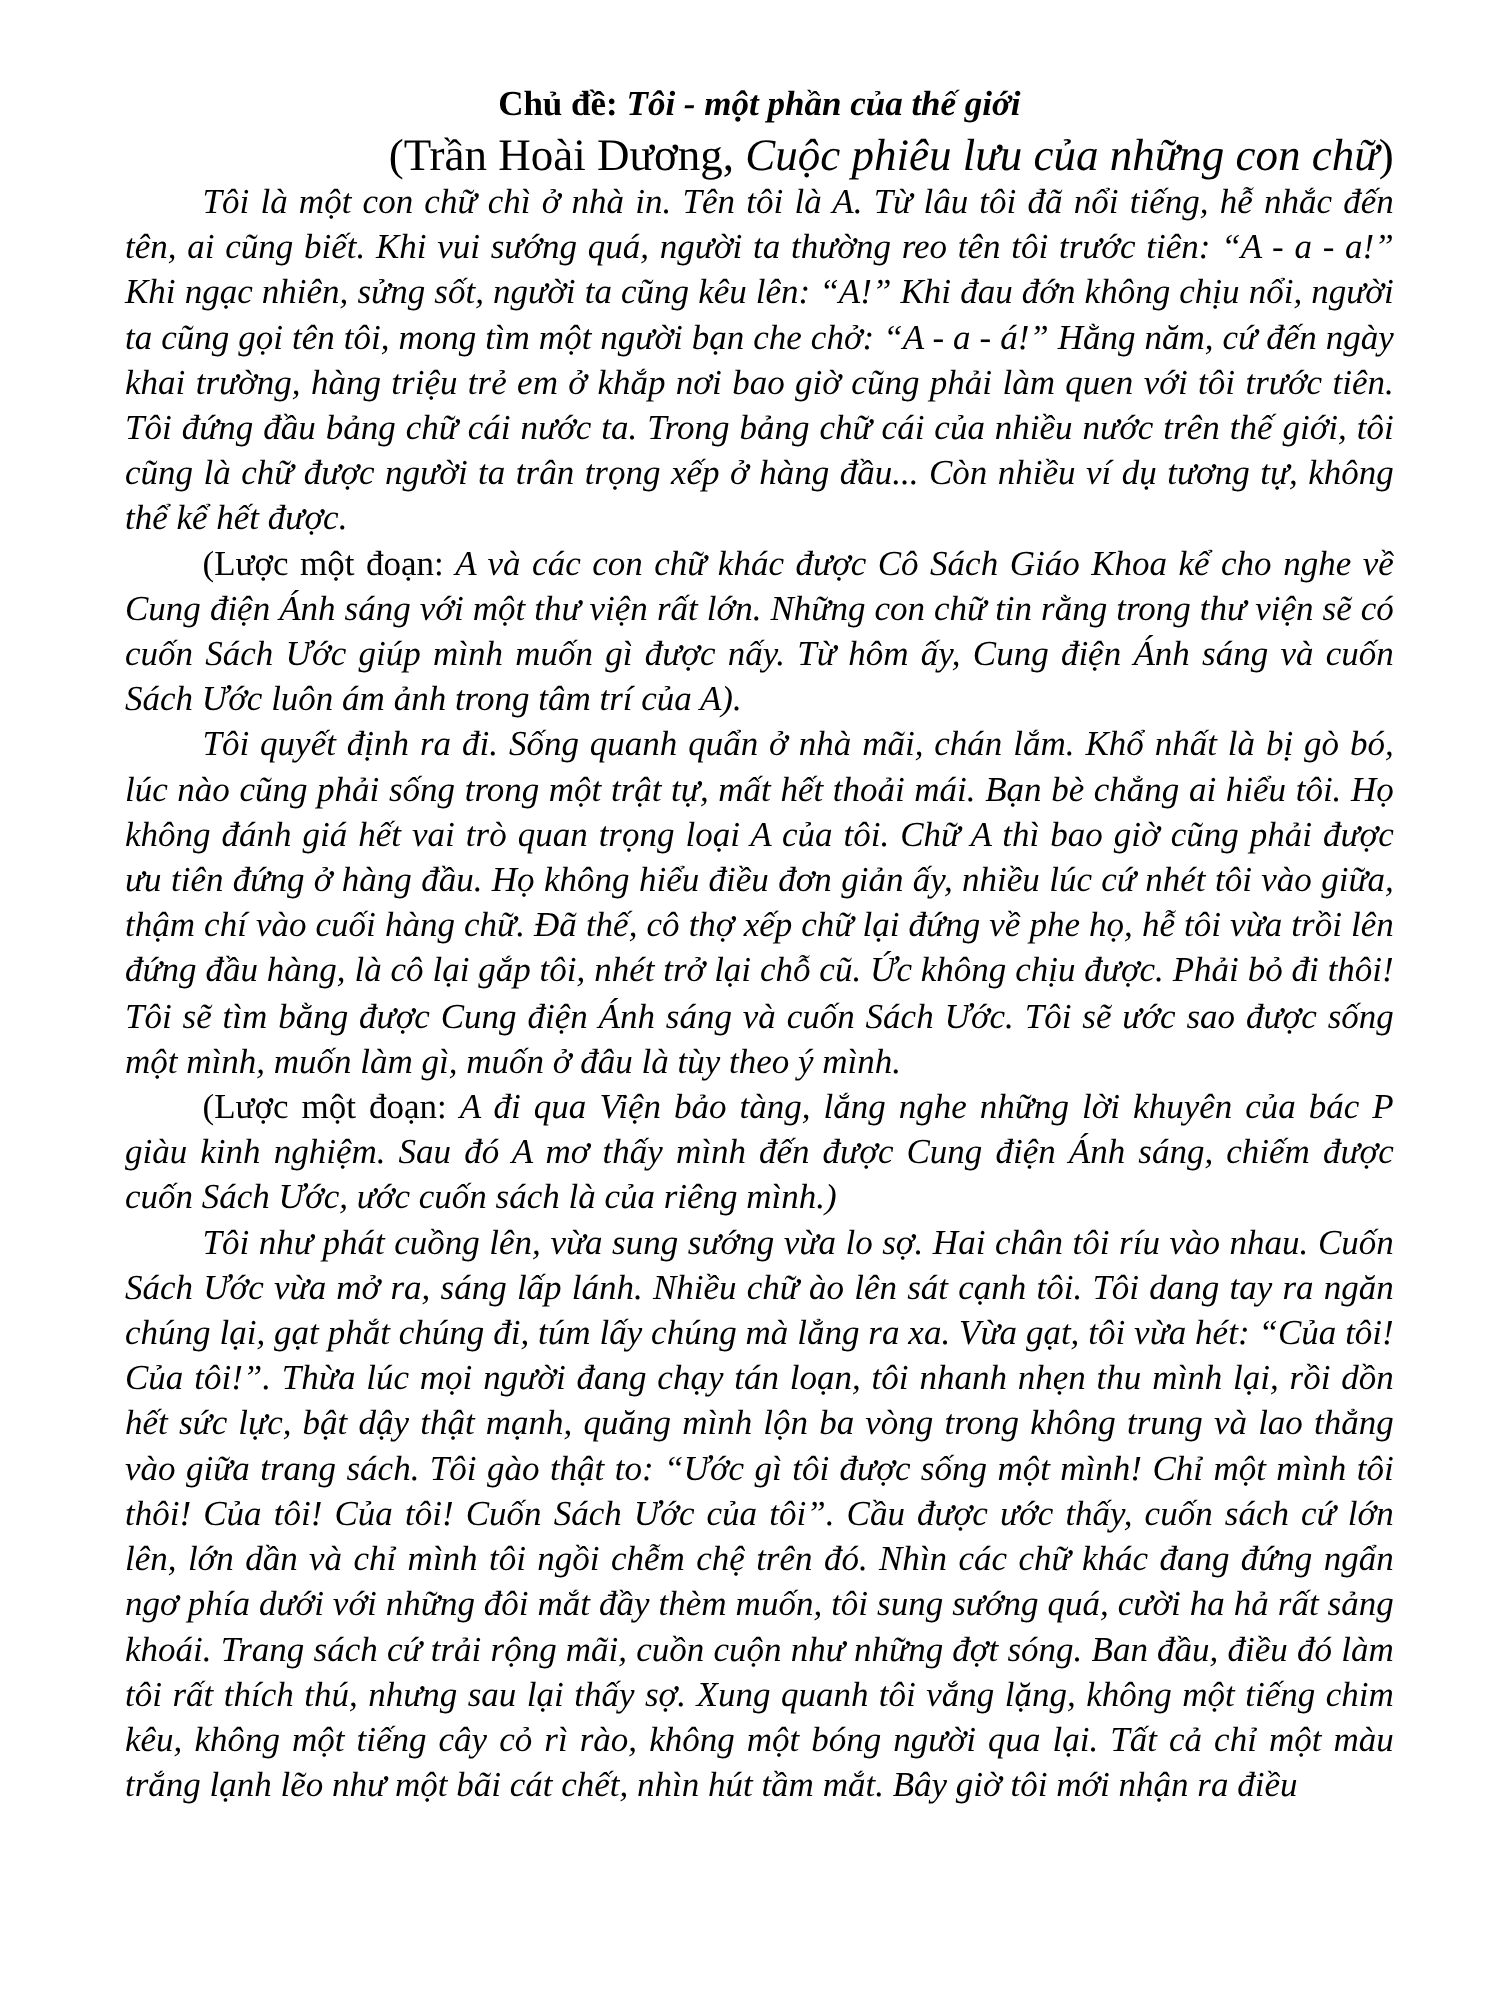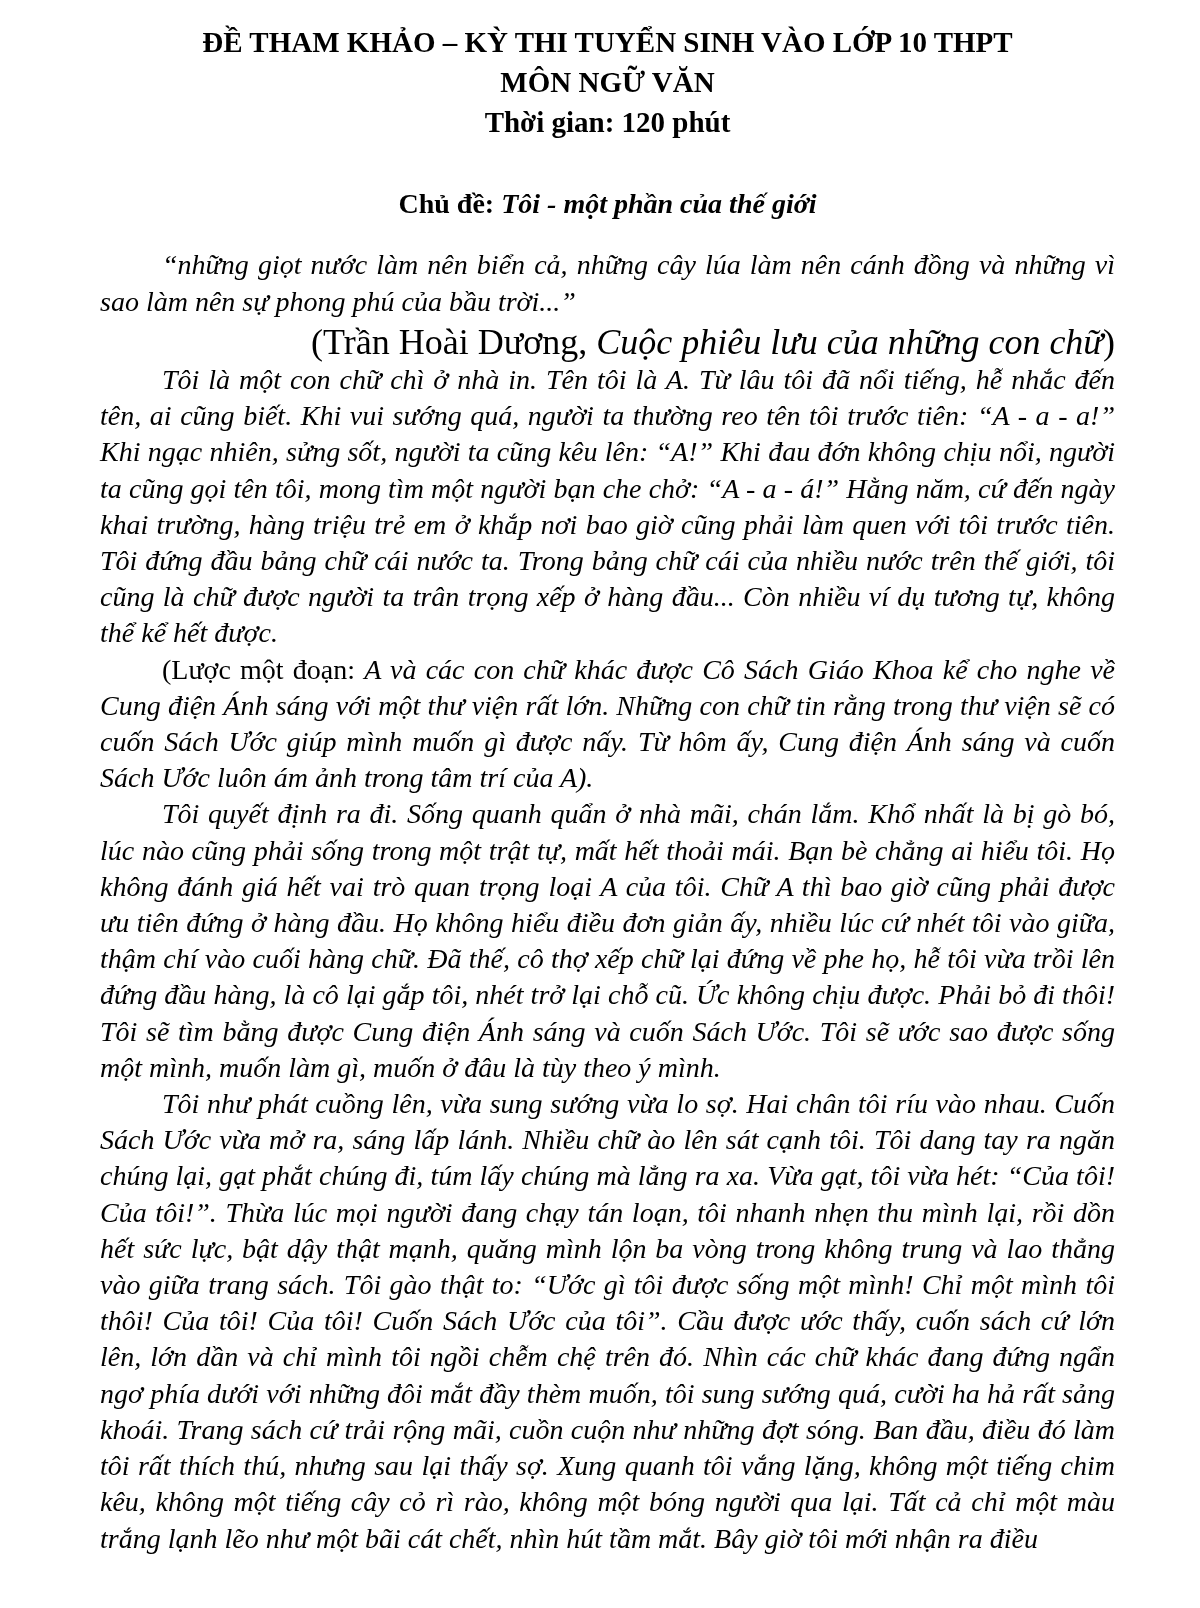--- a/index.html
+++ b/index.html
@@ -68,11 +68,6 @@
 <div class="page">
   <div class="content">
 
-    <header>
-      <div class="title-line">ĐỀ THAM KHẢO – KỲ THI TUYỂN SINH VÀO LỚP 10 THPT</div>
-      <div class="title-line">MÔN NGỮ VĂN</div>
-      <div class="title-line">Thời gian: 120 phút</div>
-    </header>
 
     <div class="theme-line"><span class="bold">Chủ đề: </span><span class="bold italic">Tôi - một phần của thế giới</span></div>
 

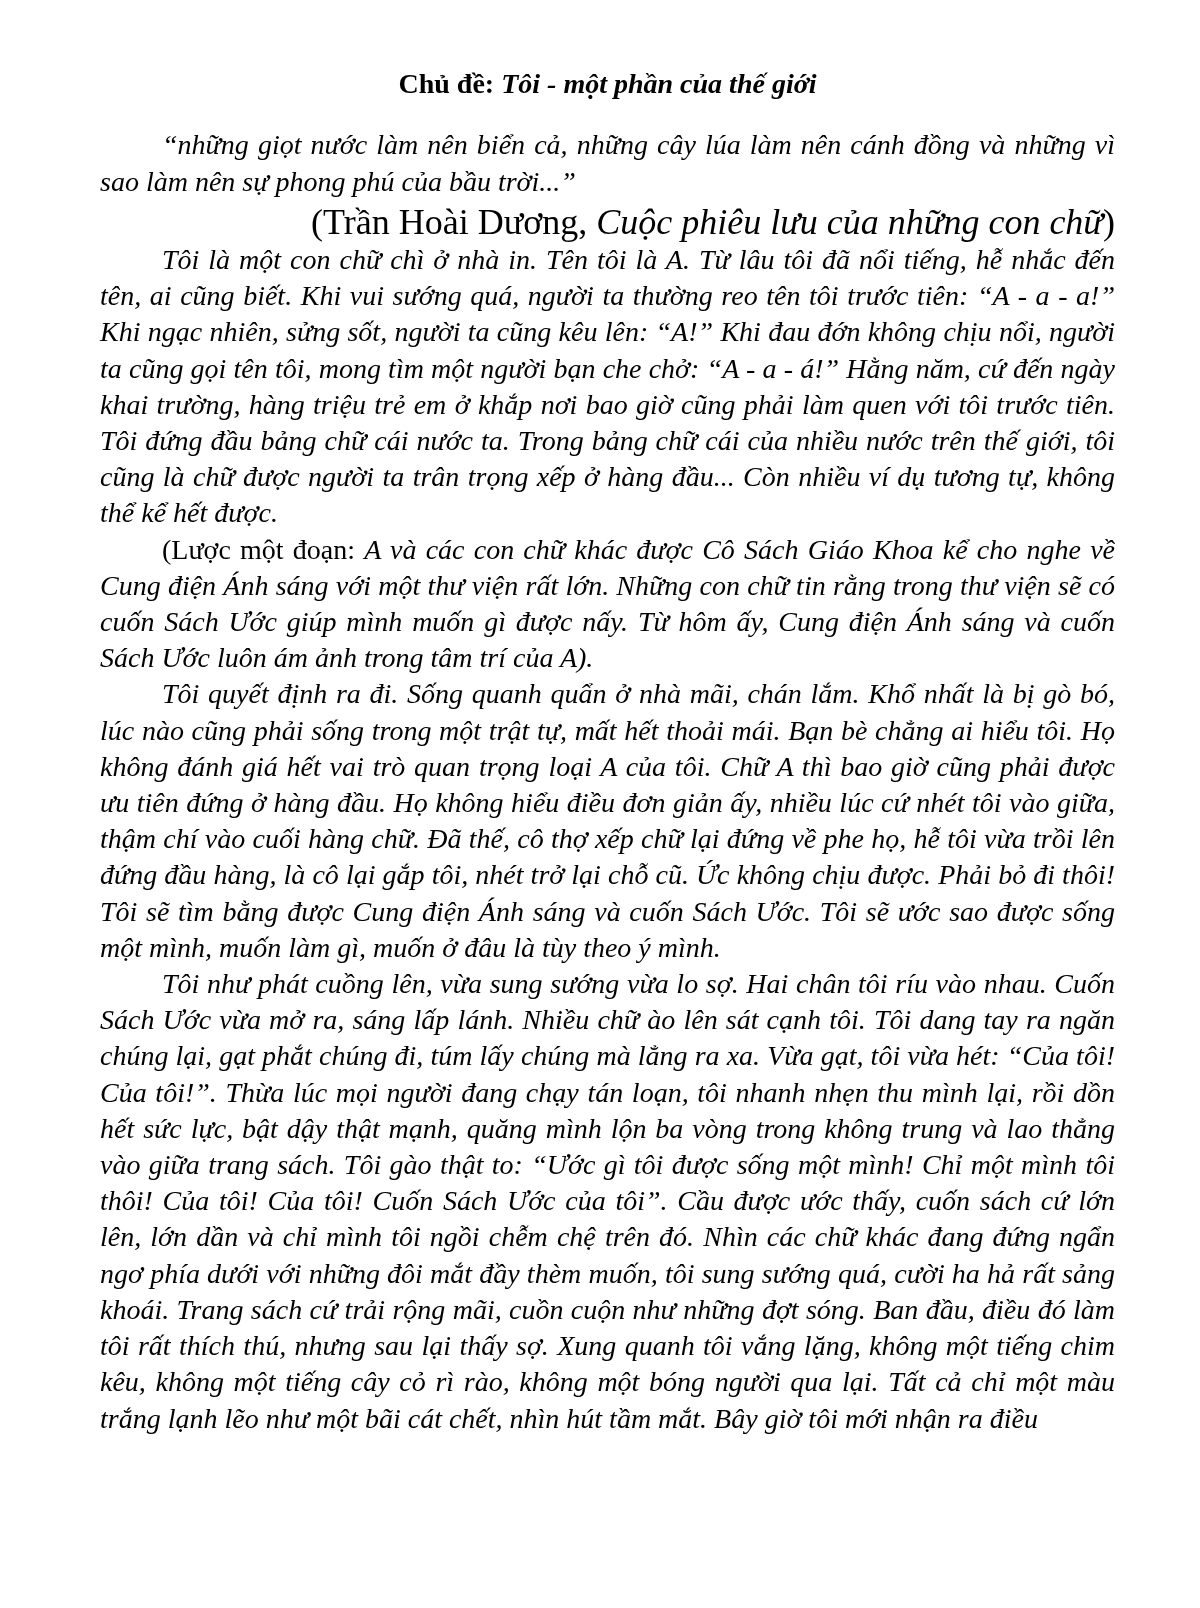--- a/index.html
+++ b/index.html
@@ -71,7 +71,6 @@
 
     <div class="theme-line"><span class="bold">Chủ đề: </span><span class="bold italic">Tôi - một phần của thế giới</span></div>
 
-    <p class="quote-para">“những giọt nước làm nên biển cả, những cây lúa làm nên cánh đồng và những vì sao làm nên sự phong phú của bầu trời...”</p>
 
     <p class="attribution"><span>(Trần Hoài Dương, </span><span class="italic">Cuộc phiêu lưu của những con chữ</span><span>)</span></p>
 

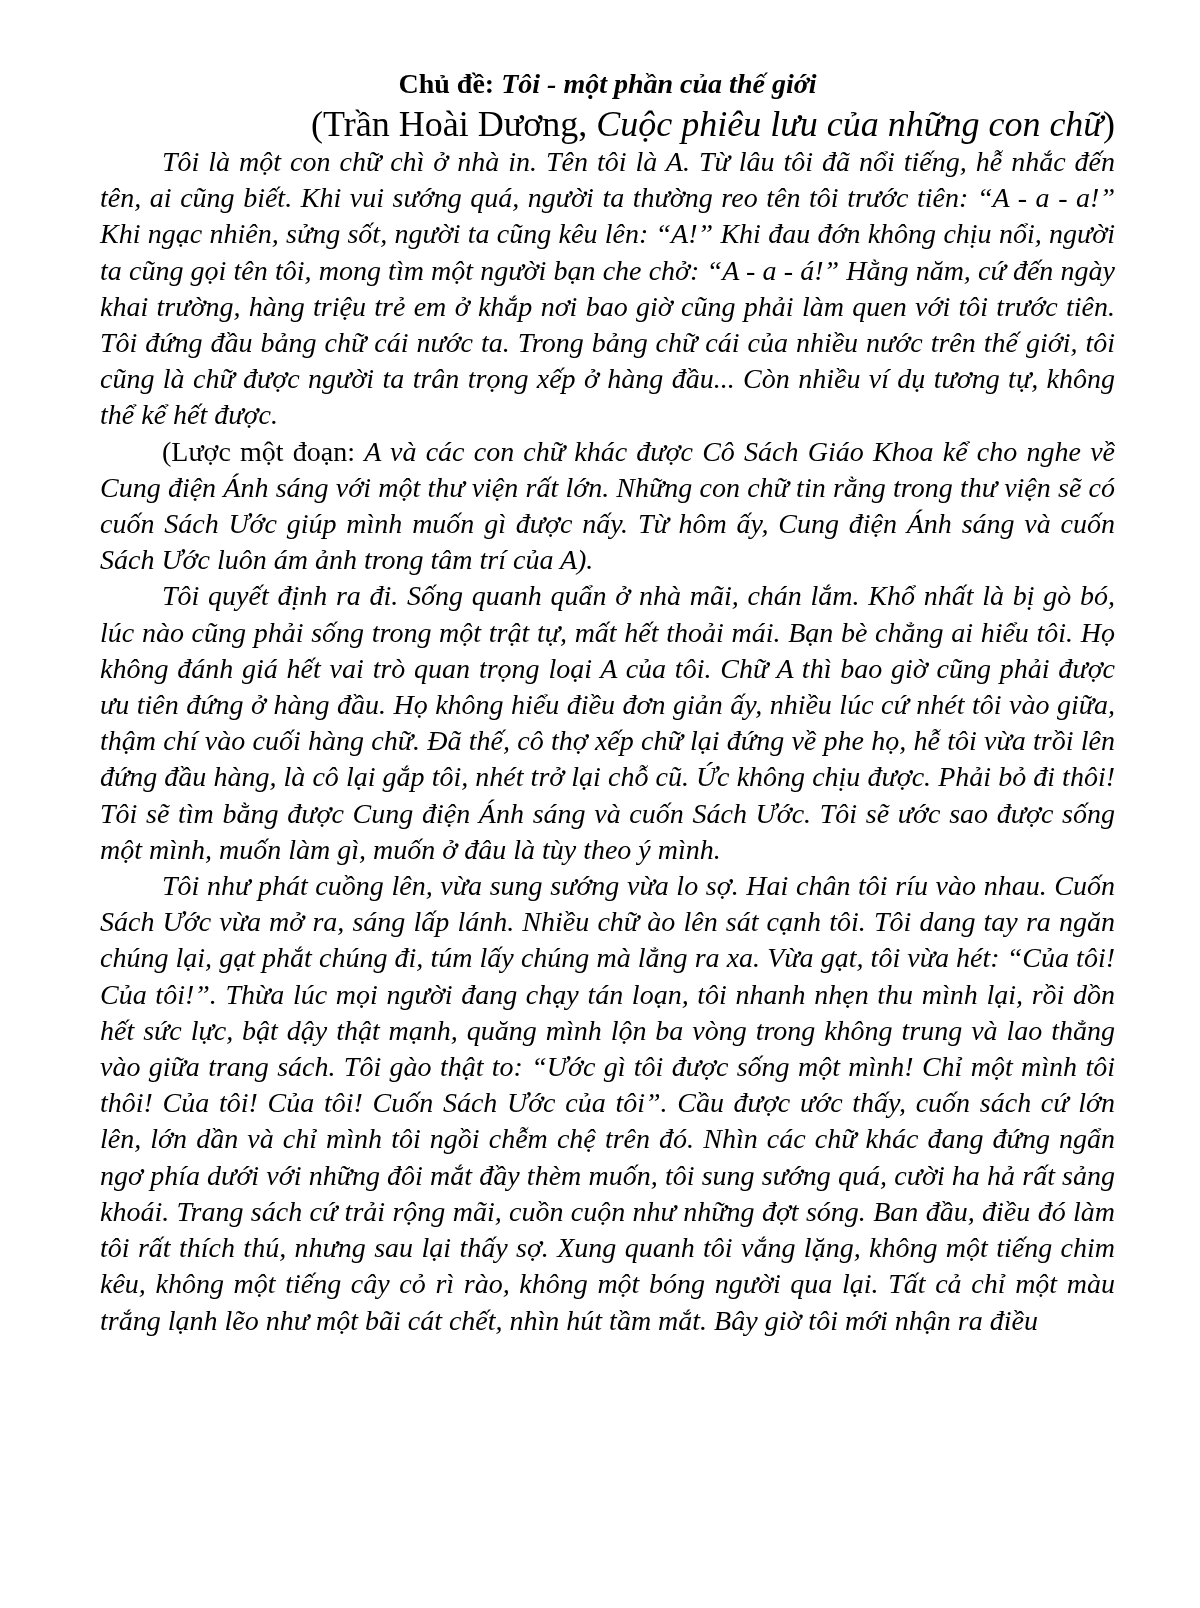--- a/index.html
+++ b/index.html
@@ -81,6 +81,7 @@
 
     <p class="body-para italic">Tôi quyết định ra đi. Sống quanh quẩn ở nhà mãi, chán lắm. Khổ nhất là bị gò bó, lúc nào cũng phải sống trong một trật tự, mất hết thoải mái. Bạn bè chẳng ai hiểu tôi. Họ không đánh giá hết vai trò quan trọng loại A của tôi. Chữ A thì bao giờ cũng phải được ưu tiên đứng ở hàng đầu. Họ không hiểu điều đơn giản ấy, nhiều lúc cứ nhét tôi vào giữa, thậm chí vào cuối hàng chữ. Đã thế, cô thợ xếp chữ lại đứng về phe họ, hễ tôi vừa trồi lên đứng đầu hàng, là cô lại gắp tôi, nhét trở lại chỗ cũ. Ức không chịu được. Phải bỏ đi thôi! Tôi sẽ tìm bằng được Cung điện Ánh sáng và cuốn Sách Ước. Tôi sẽ ước sao được sống một mình, muốn làm gì, muốn ở đâu là tùy theo ý mình.</p>
 
+    <p class="body-para"><span>(Lược một đoạn: </span><span class="italic">A đi qua Viện bảo tàng, lắng nghe những lời khuyên của bác P giàu kinh nghiệm. Sau đó A mơ thấy mình đến được Cung điện Ánh sáng, chiếm được cuốn Sách Ước, ước cuốn sách là của riêng mình.)</span></p>
 
     <p class="body-para italic">Tôi như phát cuồng lên, vừa sung sướng vừa lo sợ. Hai chân tôi ríu vào nhau. Cuốn Sách Ước vừa mở ra, sáng lấp lánh. Nhiều chữ ào lên sát cạnh tôi. Tôi dang tay ra ngăn chúng lại, gạt phắt chúng đi, túm lấy chúng mà lẳng ra xa. Vừa gạt, tôi vừa hét: “Của tôi! Của tôi!”. Thừa lúc mọi người đang chạy tán loạn, tôi nhanh nhẹn thu mình lại, rồi dồn hết sức lực, bật dậy thật mạnh, quăng mình lộn ba vòng trong không trung và lao thẳng vào giữa trang sách. Tôi gào thật to: “Ước gì tôi được sống một mình! Chỉ một mình tôi thôi! Của tôi! Của tôi! Cuốn Sách Ước của tôi”. Cầu được ước thấy, cuốn sách cứ lớn lên, lớn dần và chỉ mình tôi ngồi chễm chệ trên đó. Nhìn các chữ khác đang đứng ngẩn ngơ phía dưới với những đôi mắt đầy thèm muốn, tôi sung sướng quá, cười ha hả rất sảng khoái. Trang sách cứ trải rộng mãi, cuồn cuộn như những đợt sóng. Ban đầu, điều đó làm tôi rất thích thú, nhưng sau lại thấy sợ. Xung quanh tôi vắng lặng, không một tiếng chim kêu, không một tiếng cây cỏ rì rào, không một bóng người qua lại. Tất cả chỉ một màu trắng lạnh lẽo như một bãi cát chết, nhìn hút tầm mắt. Bây giờ tôi mới nhận ra điều</p>
 

